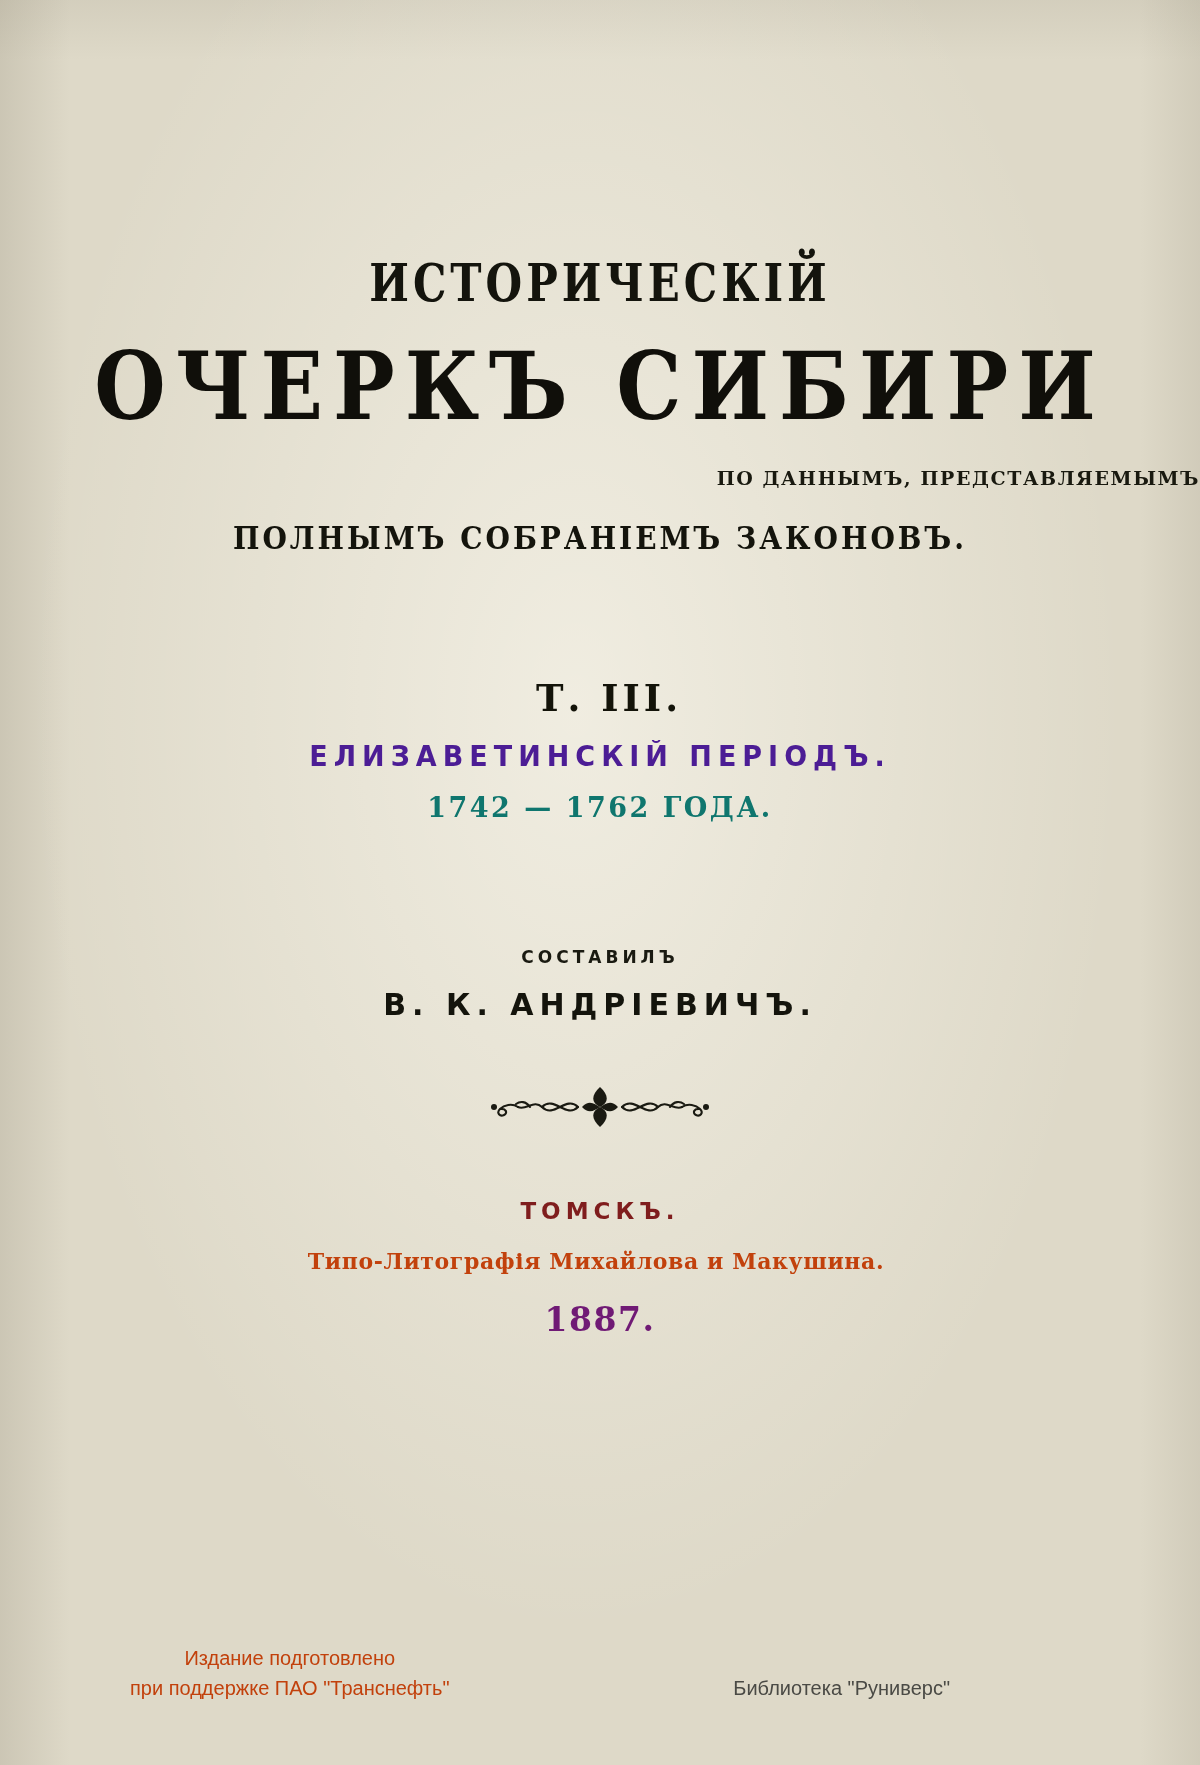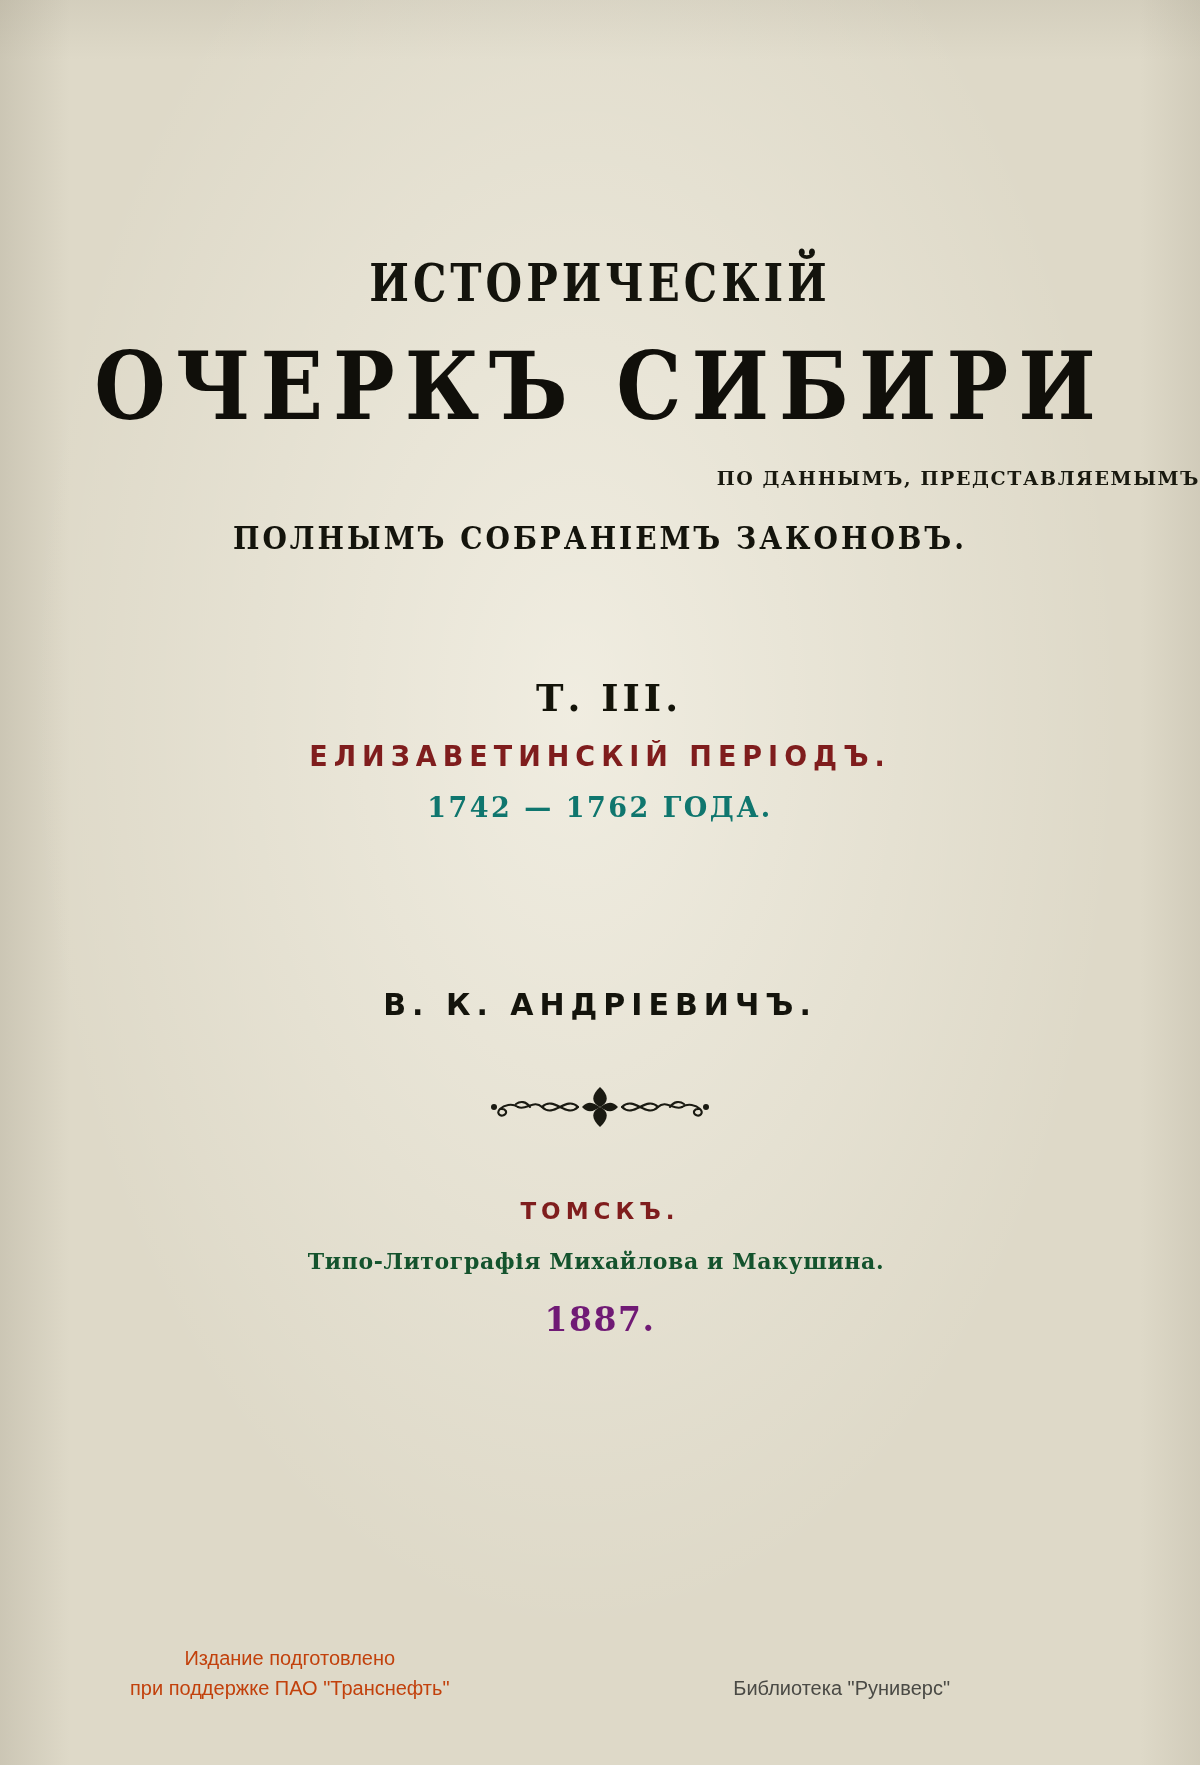--- a/index.html
+++ b/index.html
@@ -116,7 +116,7 @@
     font-weight: bold;
     font-size: 27px;
     letter-spacing: 6px;
-    color: #7f1d1d;
+    color: #4c1d95;
     transform: scaleY(1.02);
     transform-origin: center top;
   }

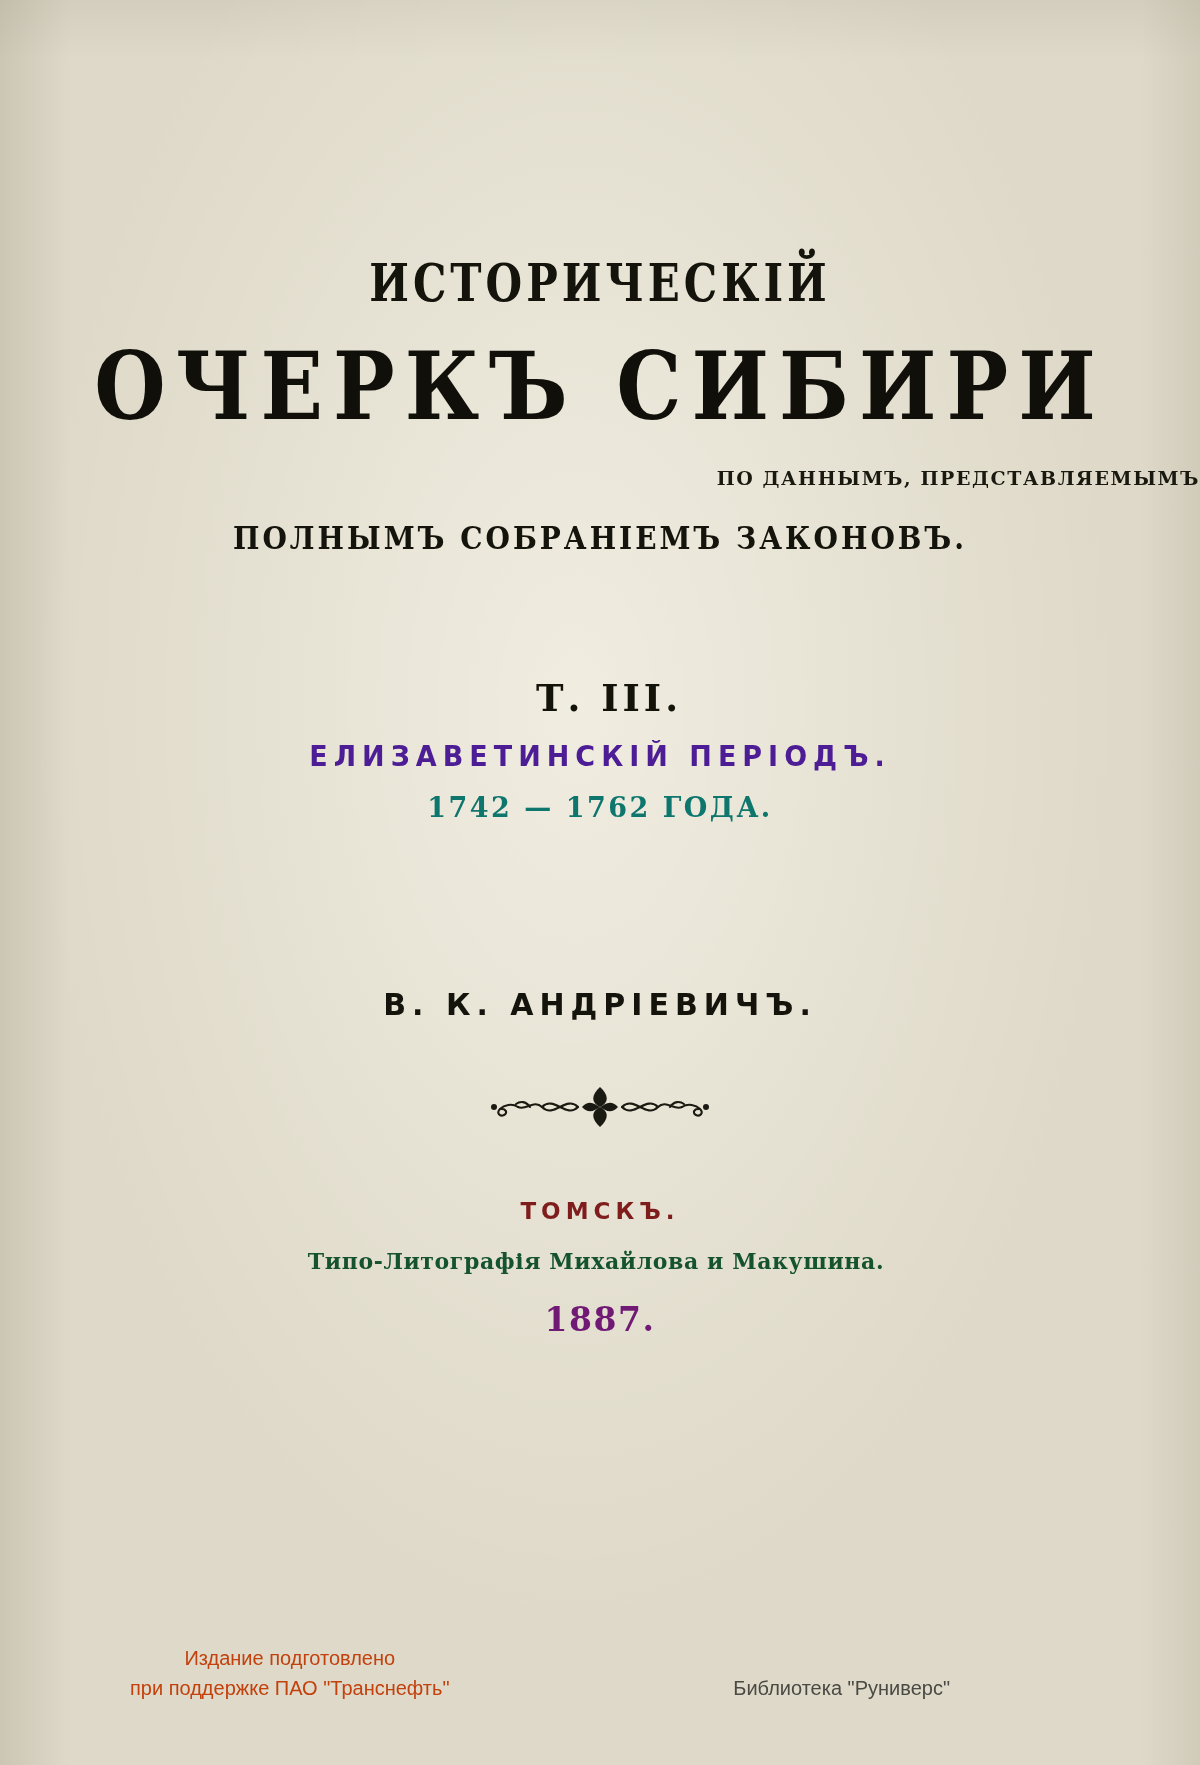--- a/index.html
+++ b/index.html
@@ -246,6 +246,7 @@
     <div class="period">ЕЛИЗАВЕТИНСКІЙ ПЕРІОДЪ.</div>
     <div class="years">1742 — 1762 ГОДА.</div>
 
+    <div class="compiled-label">СОСТАВИЛЪ</div>
     <div class="author">В. К. АНДРІЕВИЧЪ.</div>
 
     <div class="ornament">

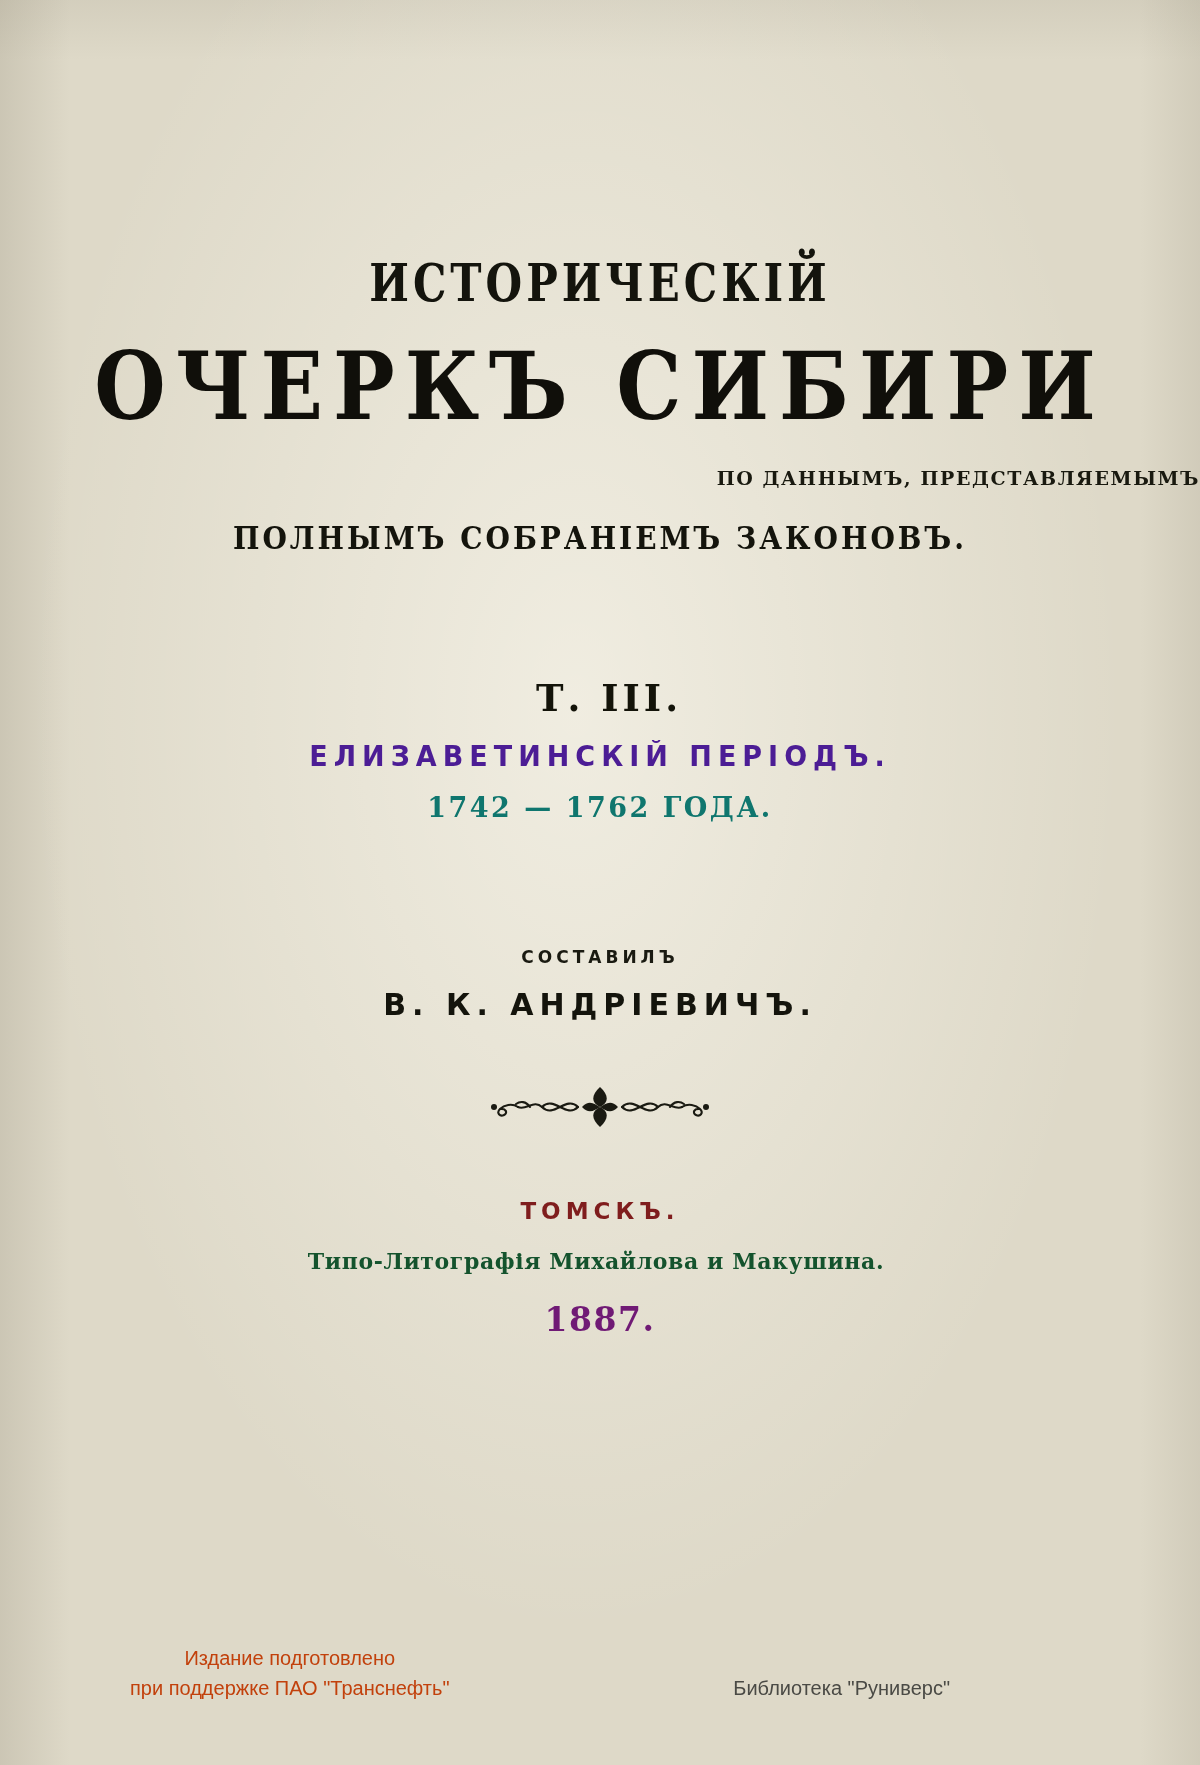--- a/index.html
+++ b/index.html
@@ -186,7 +186,7 @@
     font-weight: bold;
     font-size: 22px;
     letter-spacing: 0.6px;
-    color: #14532d;
+    color: #c2410c;
   }
   .year {
     position: absolute;

